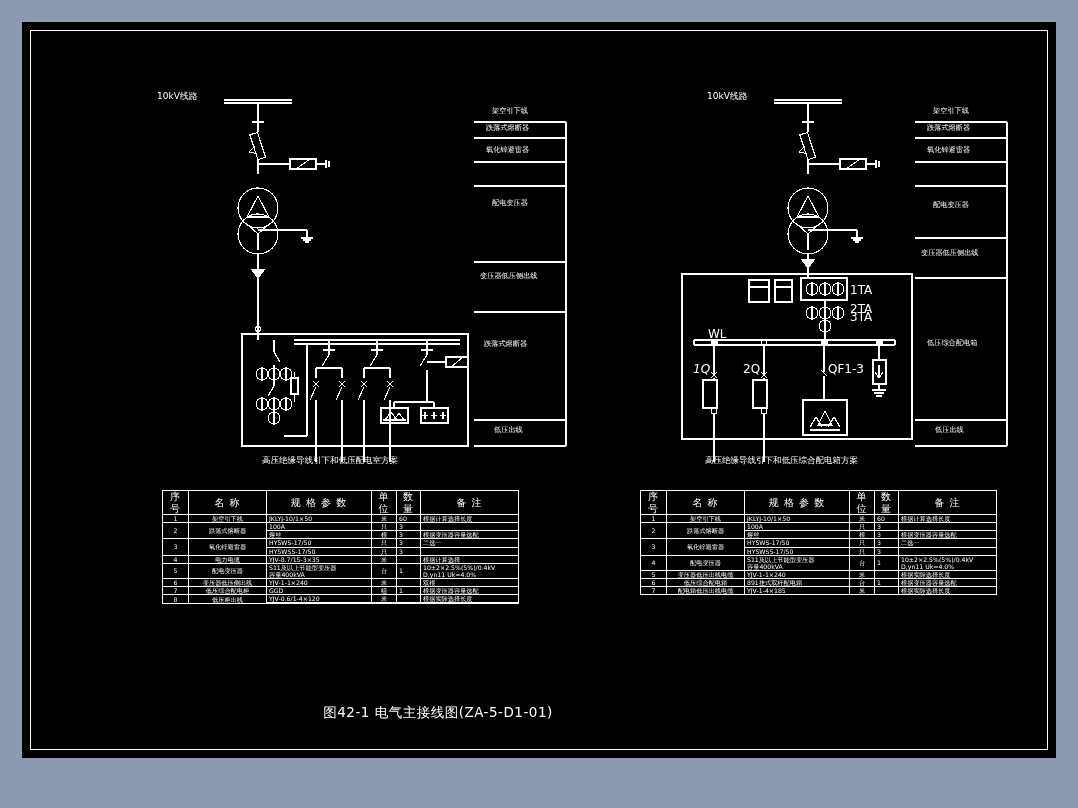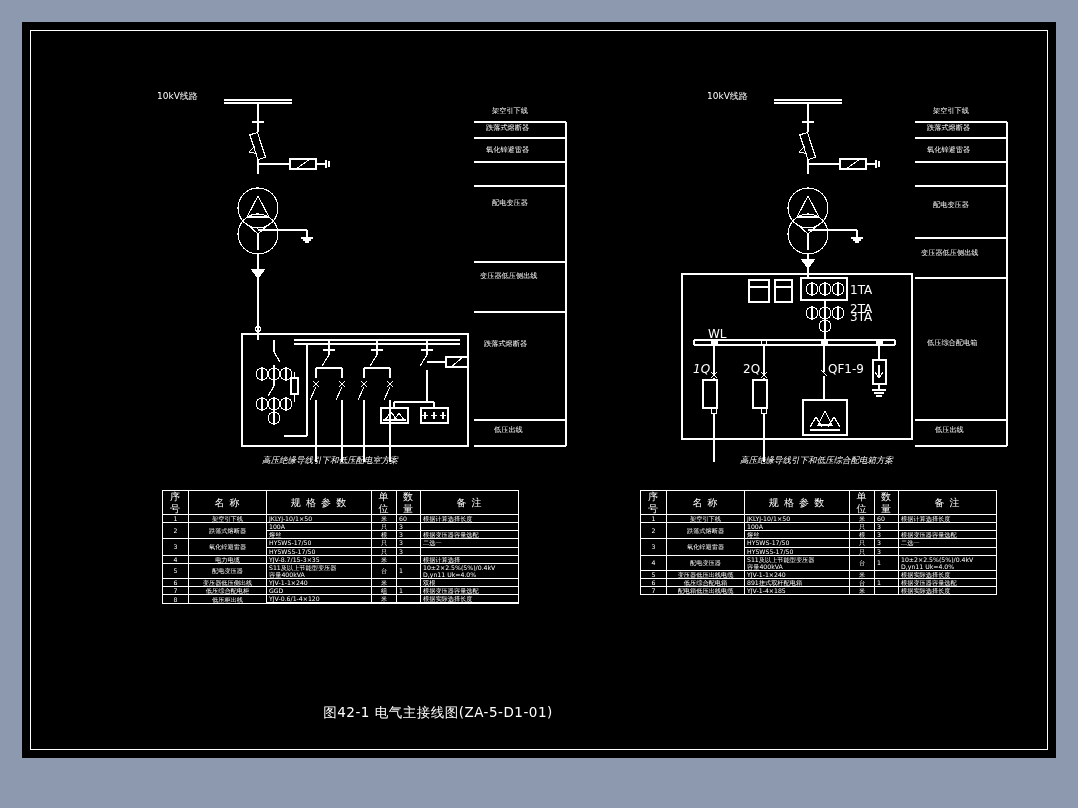--- a/index.html
+++ b/index.html
@@ -386,7 +386,7 @@
     <div class="cap tiny" style="left:686px; top:305px;">WL</div>
     <div class="cap tiny" style="left:671px; top:340px;font-style:italic;">1Q</div>
     <div class="cap tiny" style="left:721px; top:340px;text-align:right;">2Q</div>
-    <div class="cap tiny" style="left:806px; top:340px;">QF1-9</div>
+    <div class="cap tiny" style="left:806px; top:340px;">QF1-3</div>
 
     <div class="diagram-caption" style="left:718px; top:433px;font-style:italic;">高压绝缘导线引下和低压综合配电箱方案</div>
 

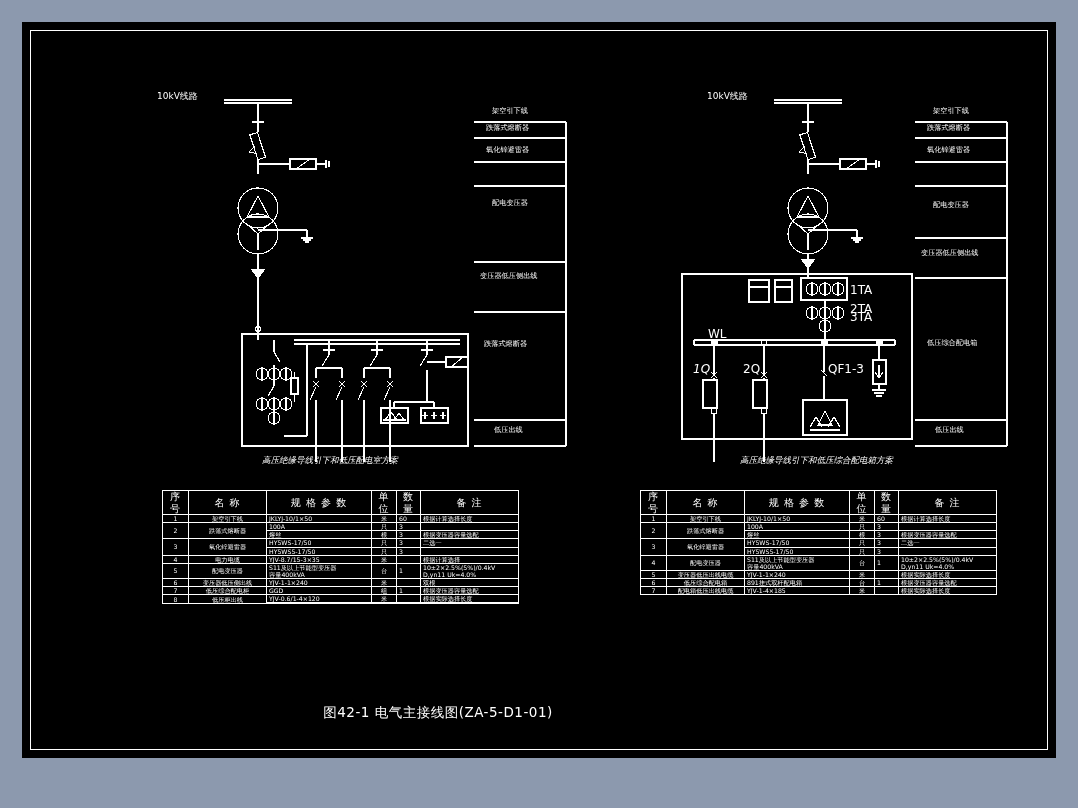--- a/index.html
+++ b/index.html
@@ -368,7 +368,7 @@
     <div class="lbl-col-text" style="left:462px; top:317px;">跌落式熔断器</div>
     <div class="lbl-col-text" style="left:472px; top:403px;">低压出线</div>
 
-    <div class="diagram-caption" style="left:240px; top:433px;font-style:italic;">高压绝缘导线引下和低压配电室方案</div>
+    <div class="diagram-caption" style="left:240px; top:433px;">高压绝缘导线引下和低压配电室方案</div>
 
     <div class="cap" style="left:685px; top:68px;">10kV线路</div>
 

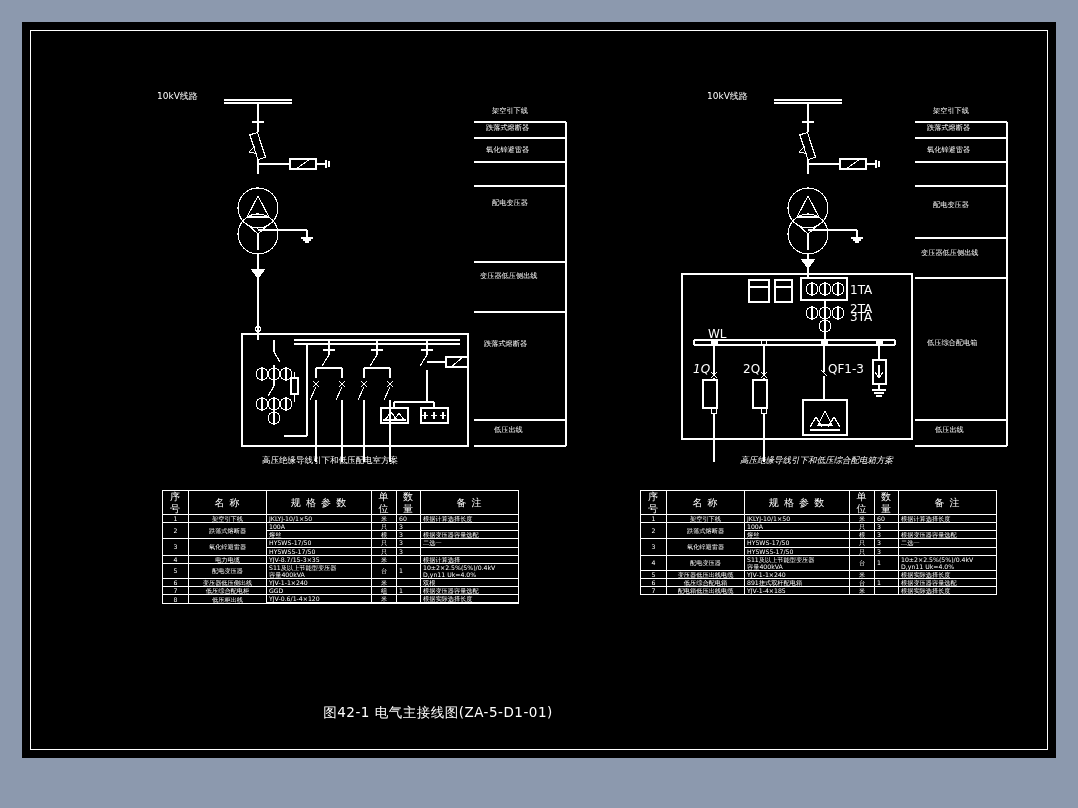--- a/index.html
+++ b/index.html
@@ -388,7 +388,7 @@
     <div class="cap tiny" style="left:721px; top:340px;text-align:right;">2Q</div>
     <div class="cap tiny" style="left:806px; top:340px;">QF1-3</div>
 
-    <div class="diagram-caption" style="left:718px; top:433px;font-style:italic;">高压绝缘导线引下和低压综合配电箱方案</div>
+    <div class="diagram-caption" style="left:683px; top:433px;">高压绝缘导线引下和低压综合配电箱方案</div>
 
     <table class="bom" style="left:140px; top:468px; width:356px;">
       <colgroup>

